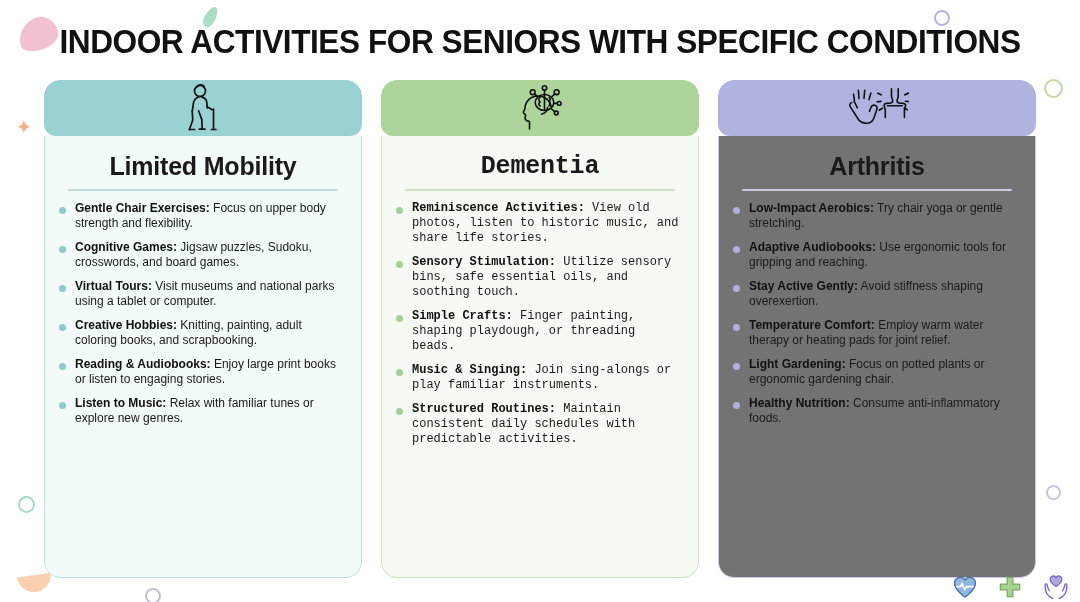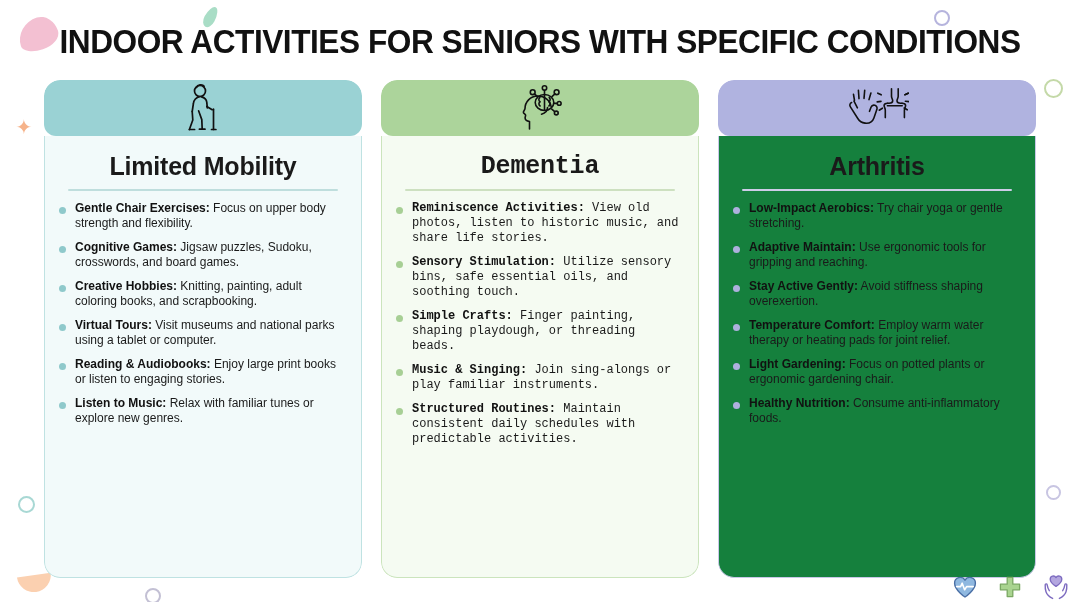--- a/index.html
+++ b/index.html
@@ -179,7 +179,7 @@
   .card.green  .dot       { background: #a7cf95; }
 
   .card.purple .card-head { background: #B0B3E0; }
-  .card.purple .card-body { background: #15803d; border-color: #c9c8e8; }
+  .card.purple .card-body { background: #737373; border-color: #c9c8e8; }
   .card.purple .card-rule { background: #cdcde8; }
   .card.purple .dot       { background: #aeb0de; }
 

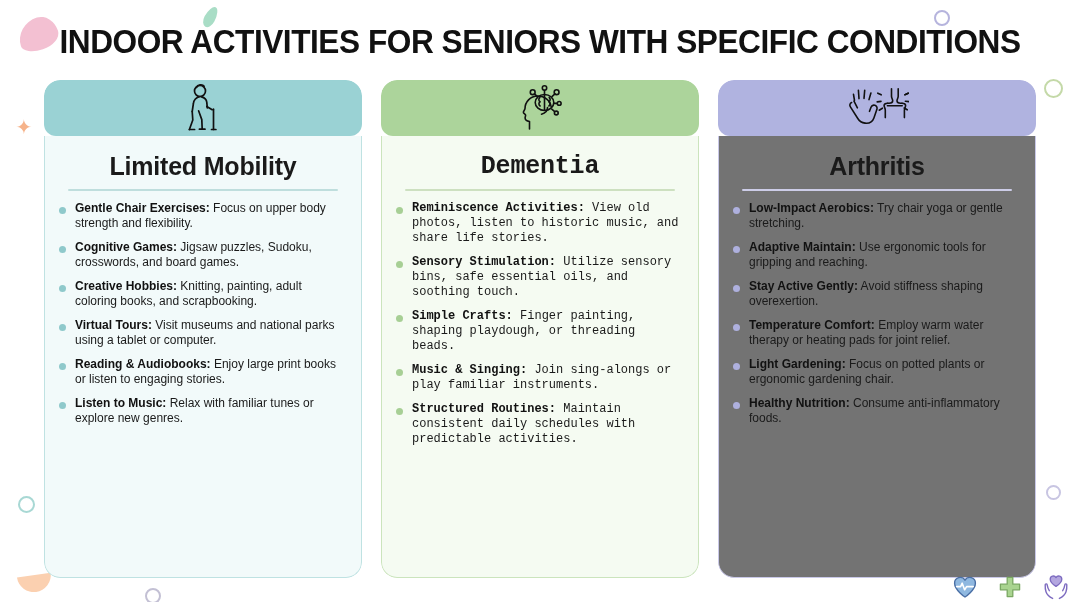--- a/index.html
+++ b/index.html
@@ -301,7 +301,7 @@
       <div class="card-rule"></div>
       <ul class="items">
         <li><span class="dot"></span><span class="lead">Low-Impact Aerobics:</span><span> Try chair yoga or gentle stretching.</span></li>
-        <li><span class="dot"></span><span class="lead">Adaptive Maintain:</span><span> Use ergonomic tools for gripping and reaching.</span></li>
+        <li><span class="dot"></span><span class="lead">Adaptive Audiobooks:</span><span> Use ergonomic tools for gripping and reaching.</span></li>
         <li><span class="dot"></span><span class="lead">Stay Active Gently:</span><span> Avoid stiffness shaping overexertion.</span></li>
         <li><span class="dot"></span><span class="lead">Temperature Comfort:</span><span> Employ warm water therapy or heating pads for joint relief.</span></li>
         <li><span class="dot"></span><span class="lead">Light Gardening:</span><span> Focus on potted plants or ergonomic gardening chair.</span></li>

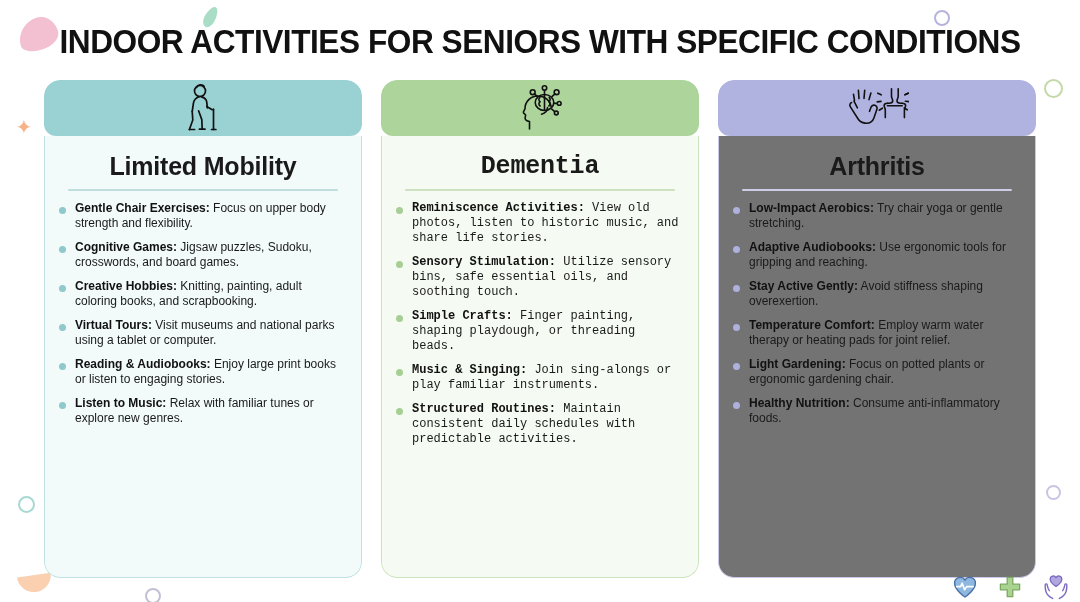--- a/index.html
+++ b/index.html
@@ -234,8 +234,8 @@
       <ul class="items">
         <li><span class="dot"></span><span class="lead">Gentle Chair Exercises:</span><span> Focus on upper body strength and flexibility.</span></li>
         <li><span class="dot"></span><span class="lead">Cognitive Games:</span><span> Jigsaw puzzles, Sudoku, crosswords, and board games.</span></li>
+        <li><span class="dot"></span><span class="lead">Virtual Tours:</span><span> Visit museums and national parks using a tablet or computer.</span></li>
         <li><span class="dot"></span><span class="lead">Creative Hobbies:</span><span> Knitting, painting, adult coloring books, and scrapbooking.</span></li>
-        <li><span class="dot"></span><span class="lead">Virtual Tours:</span><span> Visit museums and national parks using a tablet or computer.</span></li>
         <li><span class="dot"></span><span class="lead">Reading &amp; Audiobooks:</span><span> Enjoy large print books or listen to engaging stories.</span></li>
         <li><span class="dot"></span><span class="lead">Listen to Music:</span><span> Relax with familiar tunes or explore new genres.</span></li>
       </ul>

